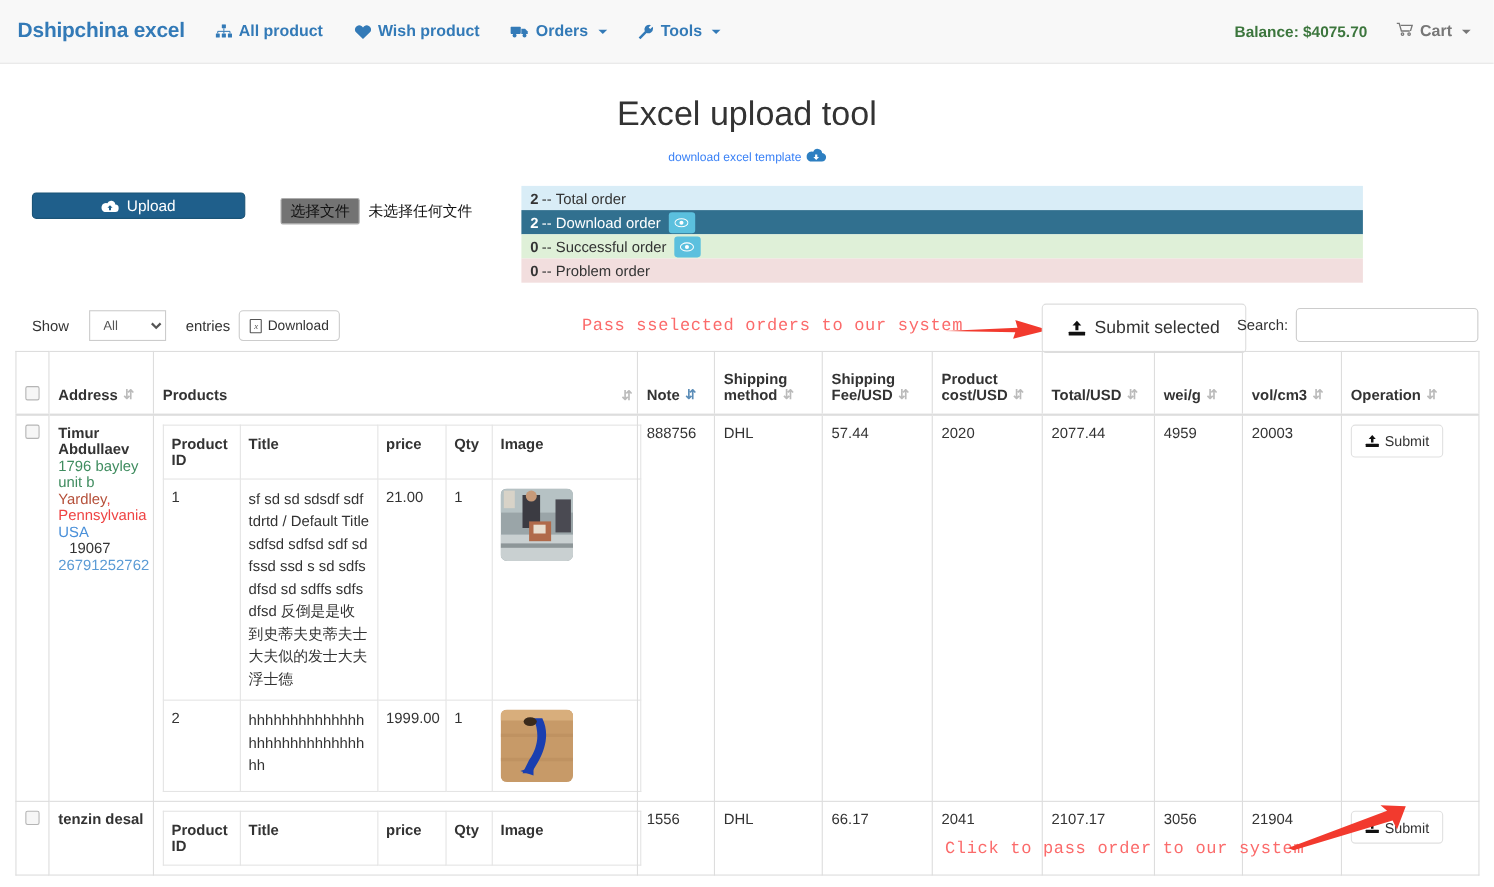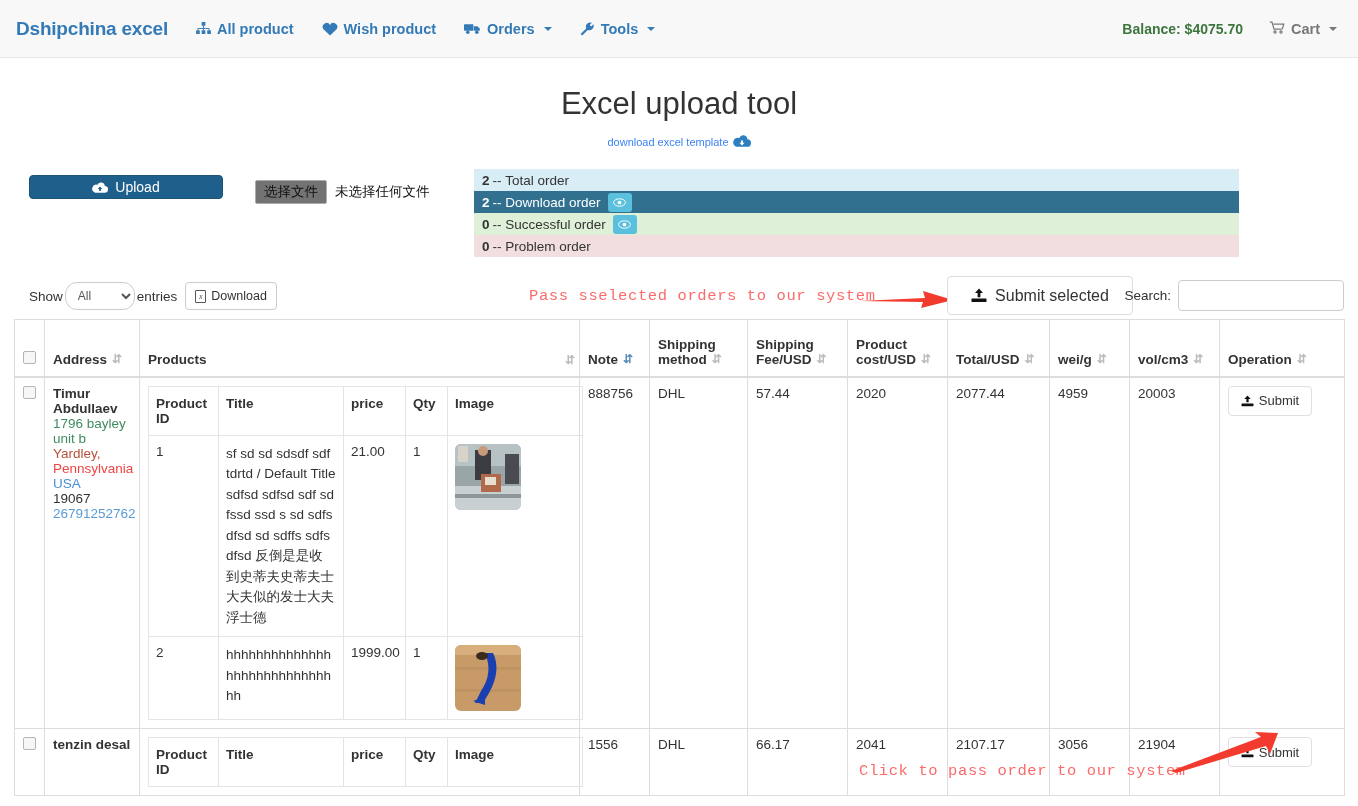--- a/index.html
+++ b/index.html
@@ -180,10 +180,10 @@
   }
   .show-lbl { font-size: 13.5px; color: #333; }
   .show-select {
-    margin: 0 2px;
+    margin: 0 18px;
     width: 70px; height: 28px;
     border: 1px solid #ccc;
-    border-radius: 12px;
+    border-radius: 0;
     background: #fff;
     font-size: 12px;
     color: #555;

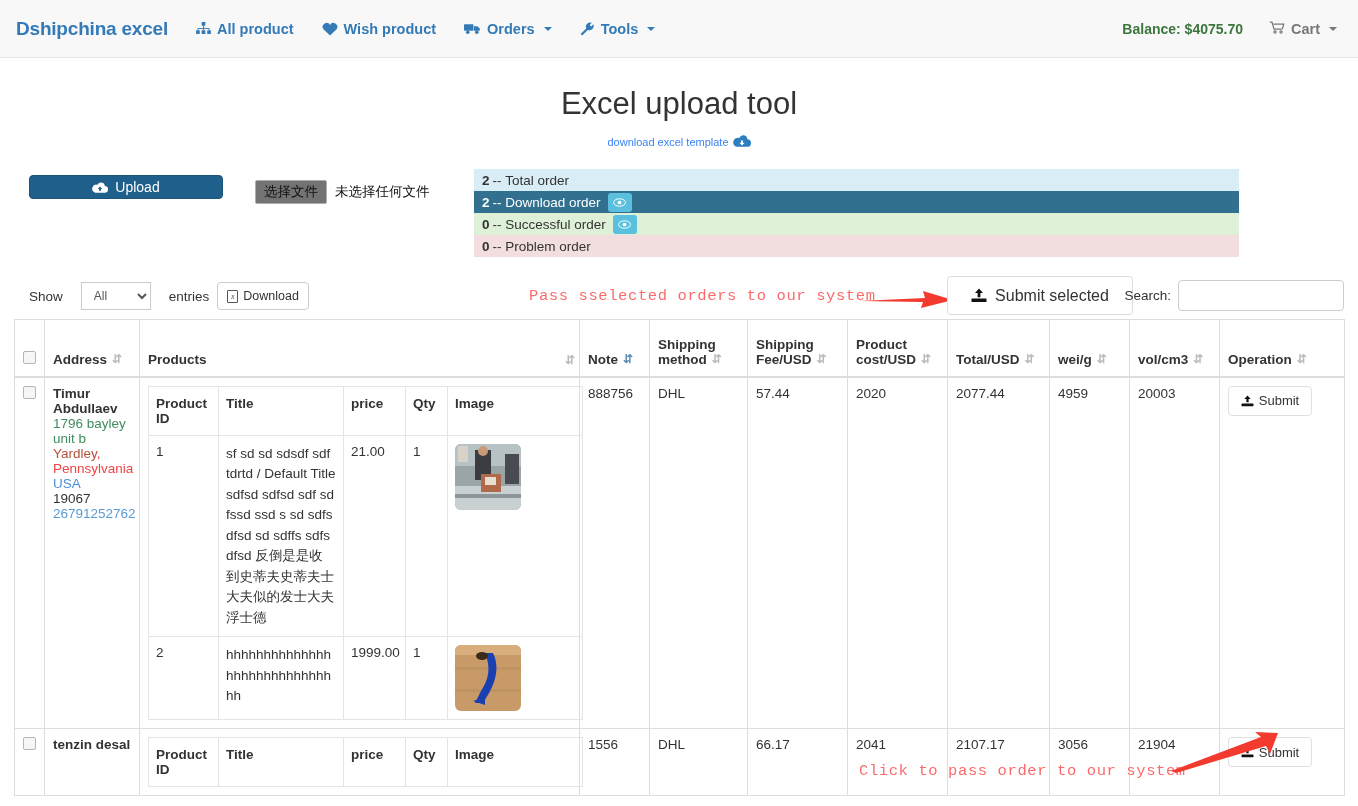--- a/index.html
+++ b/index.html
@@ -228,7 +228,7 @@
   .btn-submit-selected {
     position: absolute;
     left: 933px; top: 3px;
-    width: 186px; height: 39px;
+    width: 186px; height: 45px;
     border: 1px solid #ddd;
     border-radius: 4px;
     background: #fff;

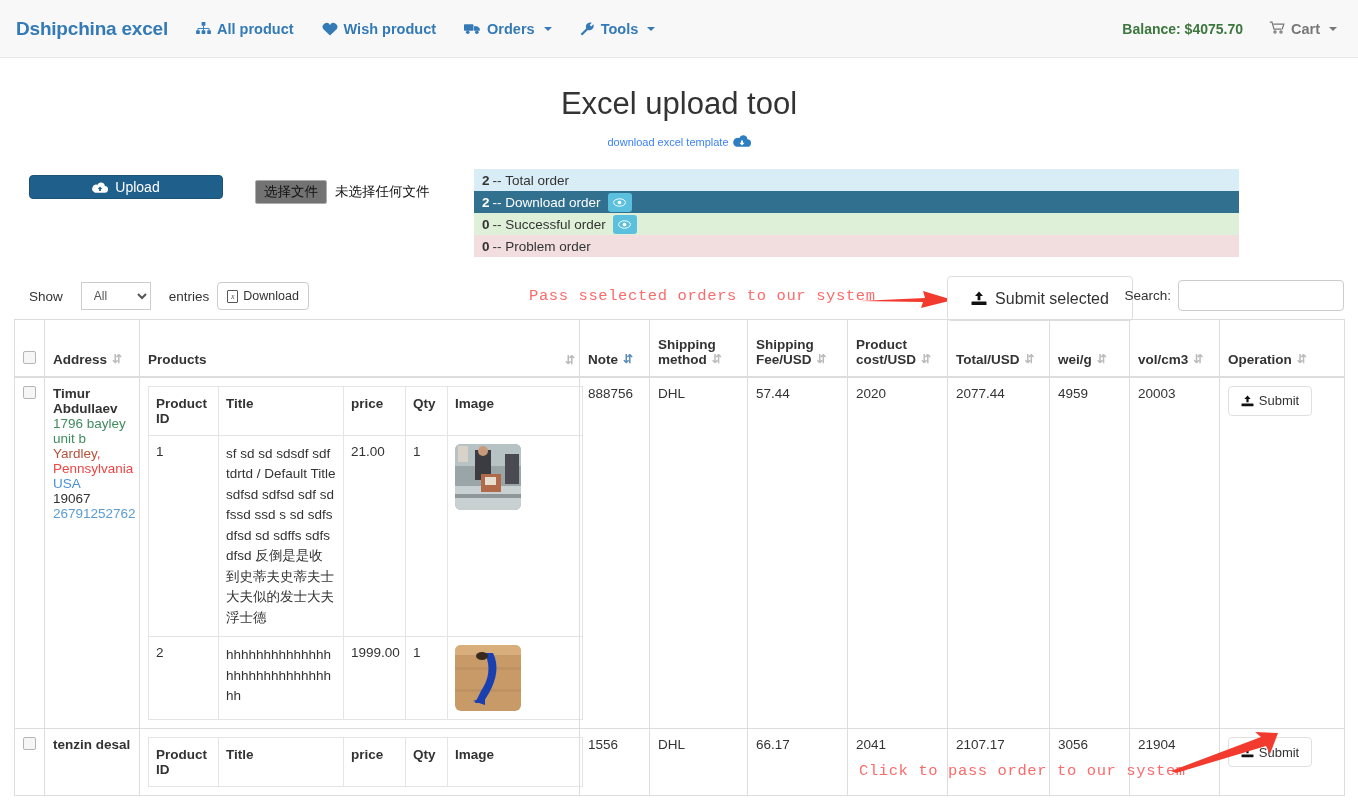--- a/index.html
+++ b/index.html
@@ -312,7 +312,7 @@
   .addr-red   { color: #b5503a; }
   .addr-olive { color: #ef4444; }
   .addr-blue  { color: #4a90d9; }
-  .addr-dark  { color: #333; }
+  .addr-dark  { color: #333; margin-left: 10px; }
   .addr-link  { color: #5b9bd5; }
 
   

